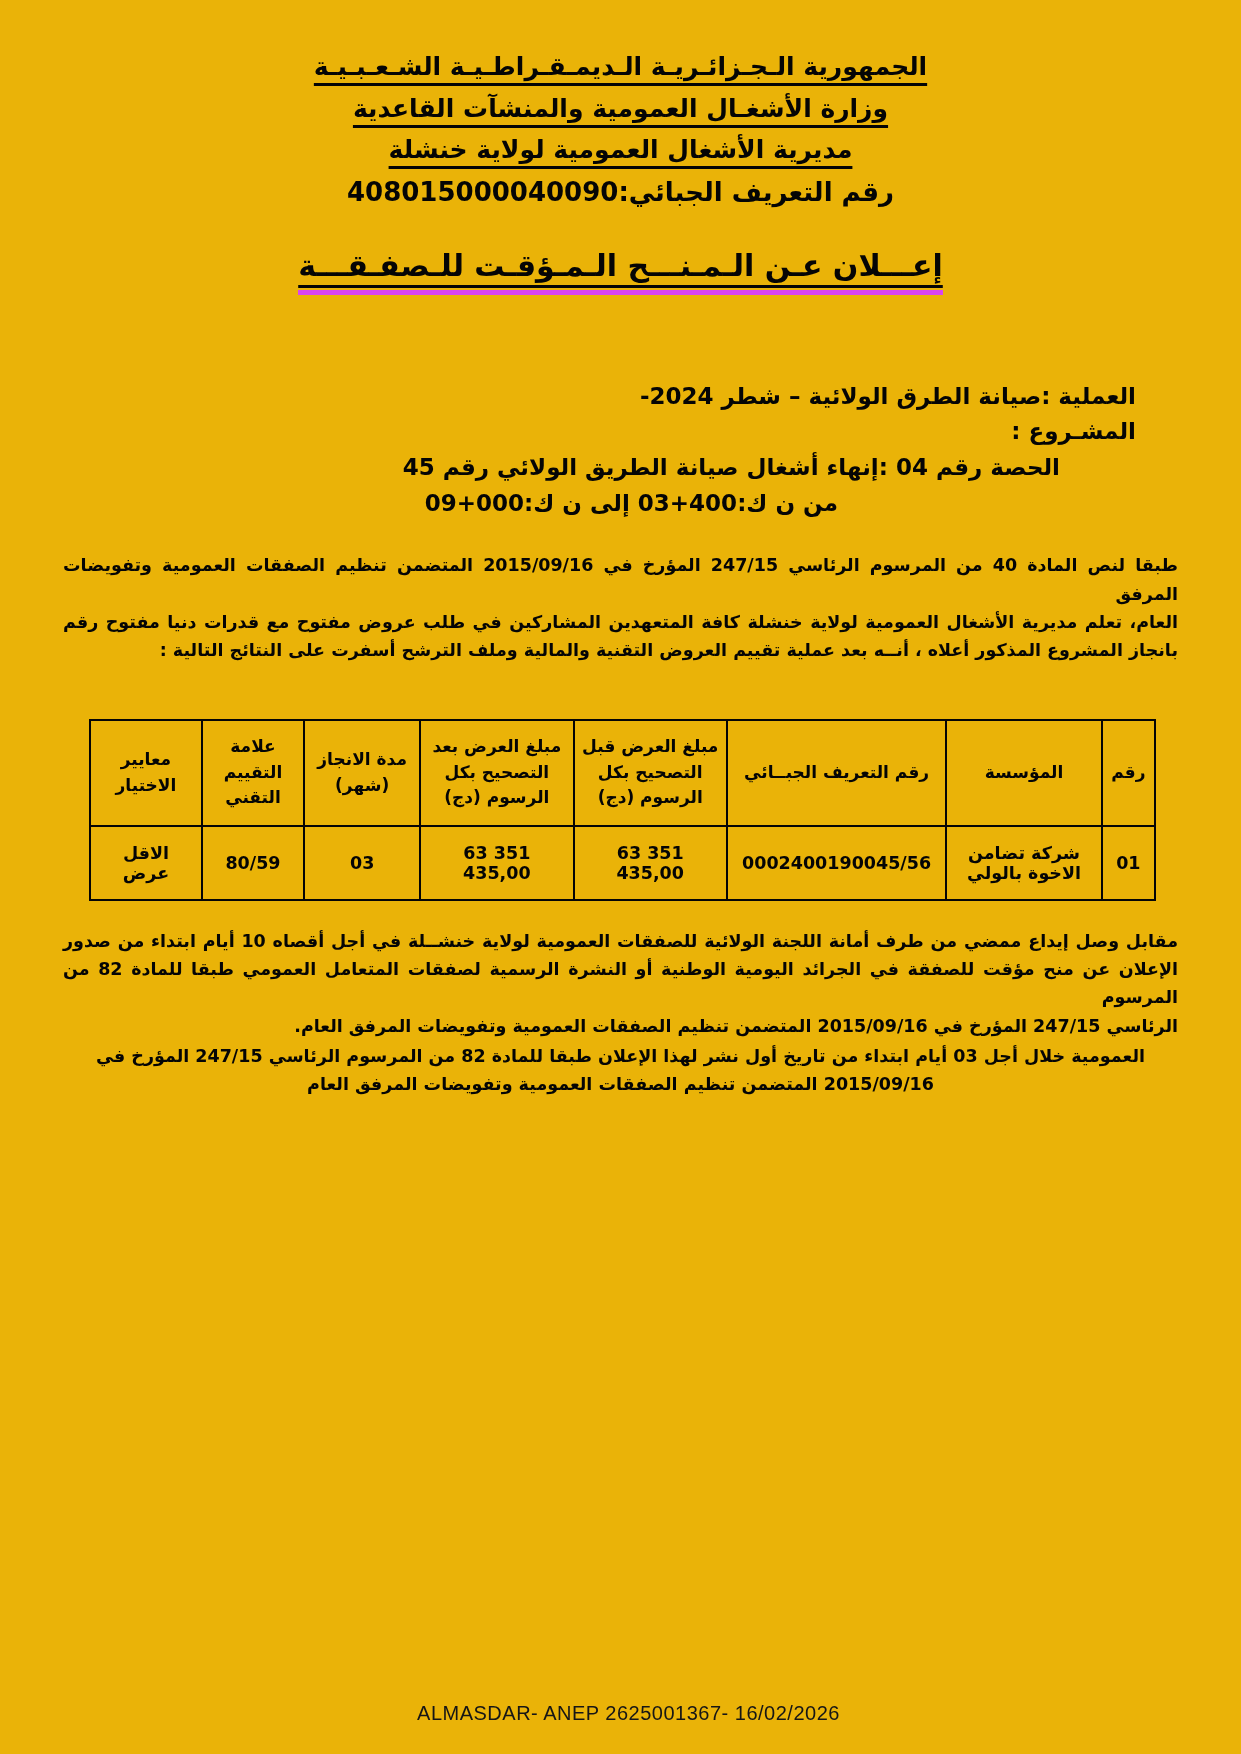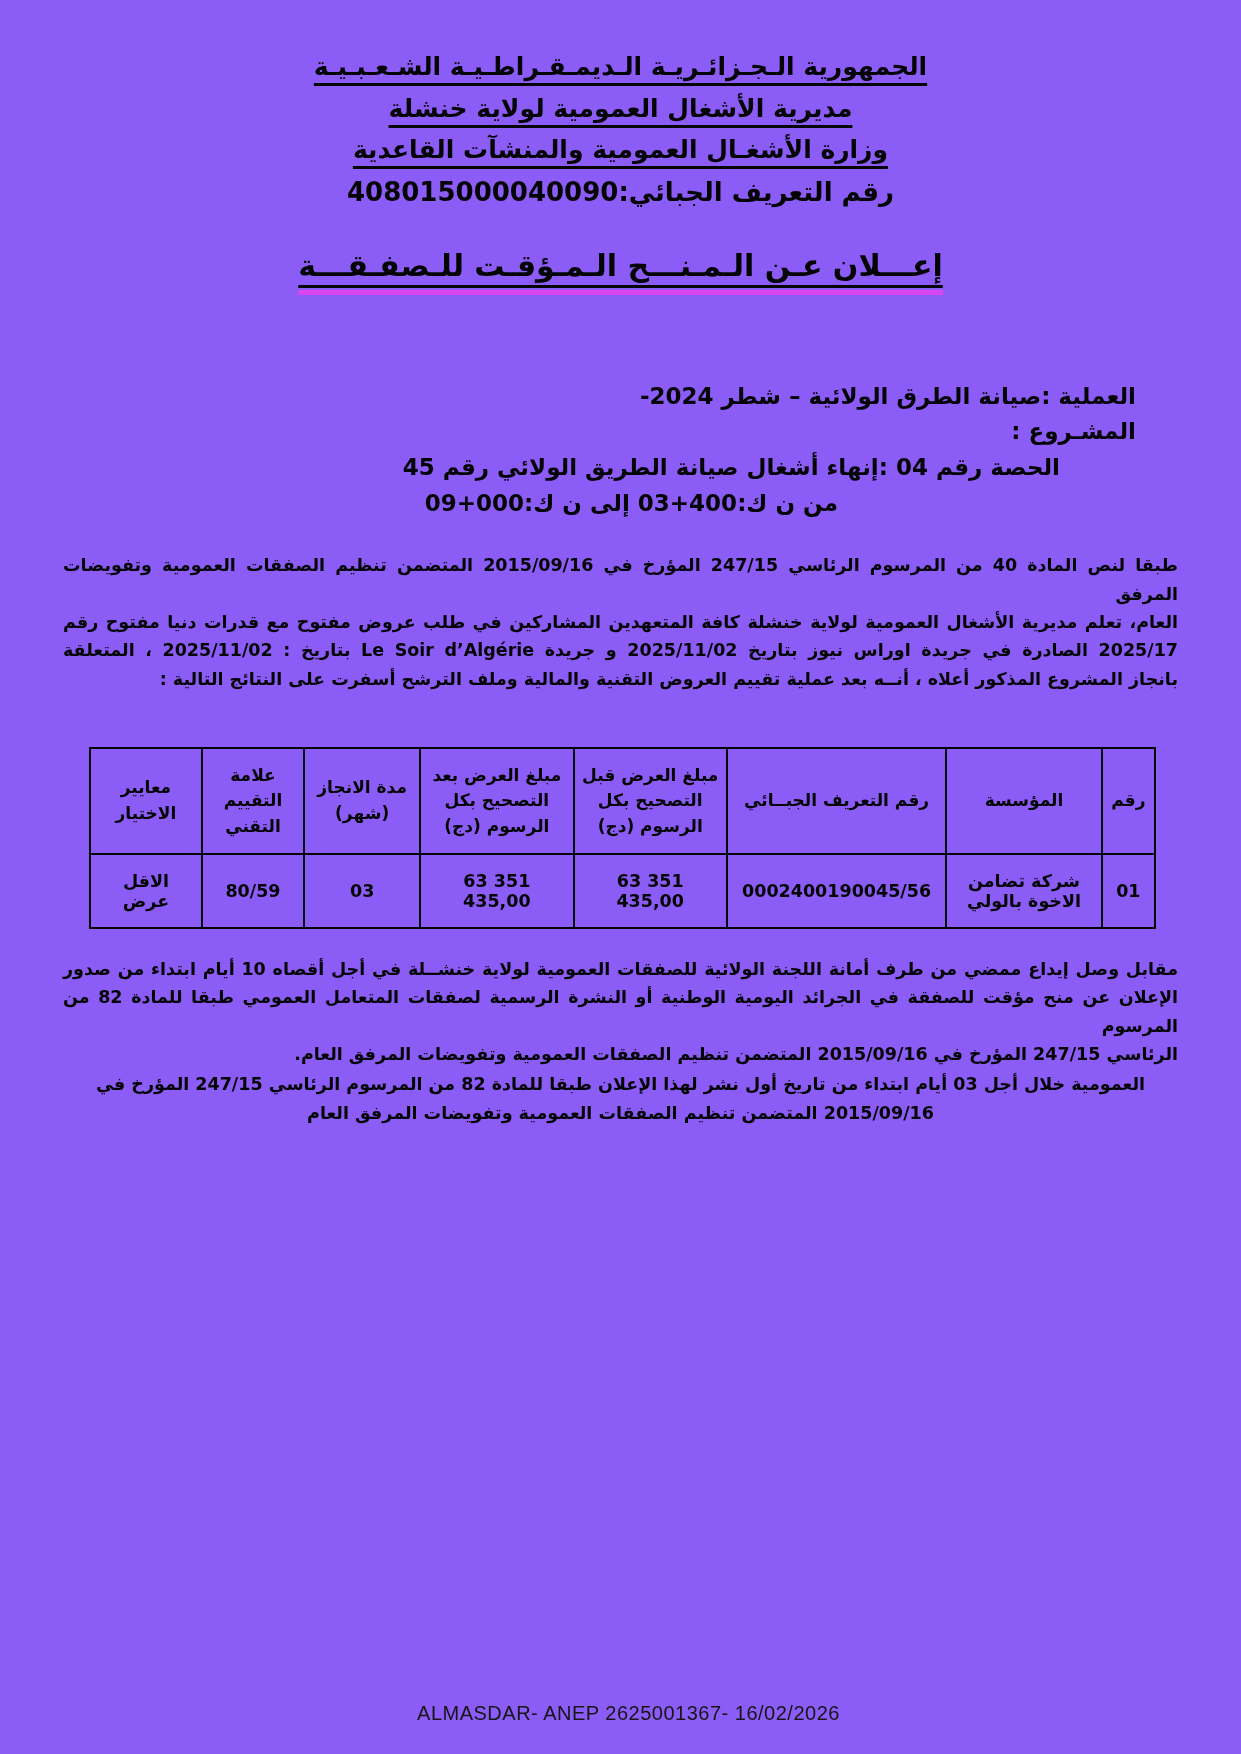--- a/index.html
+++ b/index.html
@@ -6,7 +6,7 @@
   .page{
     position:relative;
     width:1241px;height:1754px;
-    background:#8b5cf6;
+    background:#eab308;
     overflow:hidden;
     font-family:"DejaVu Sans",sans-serif;
     color:#050505;

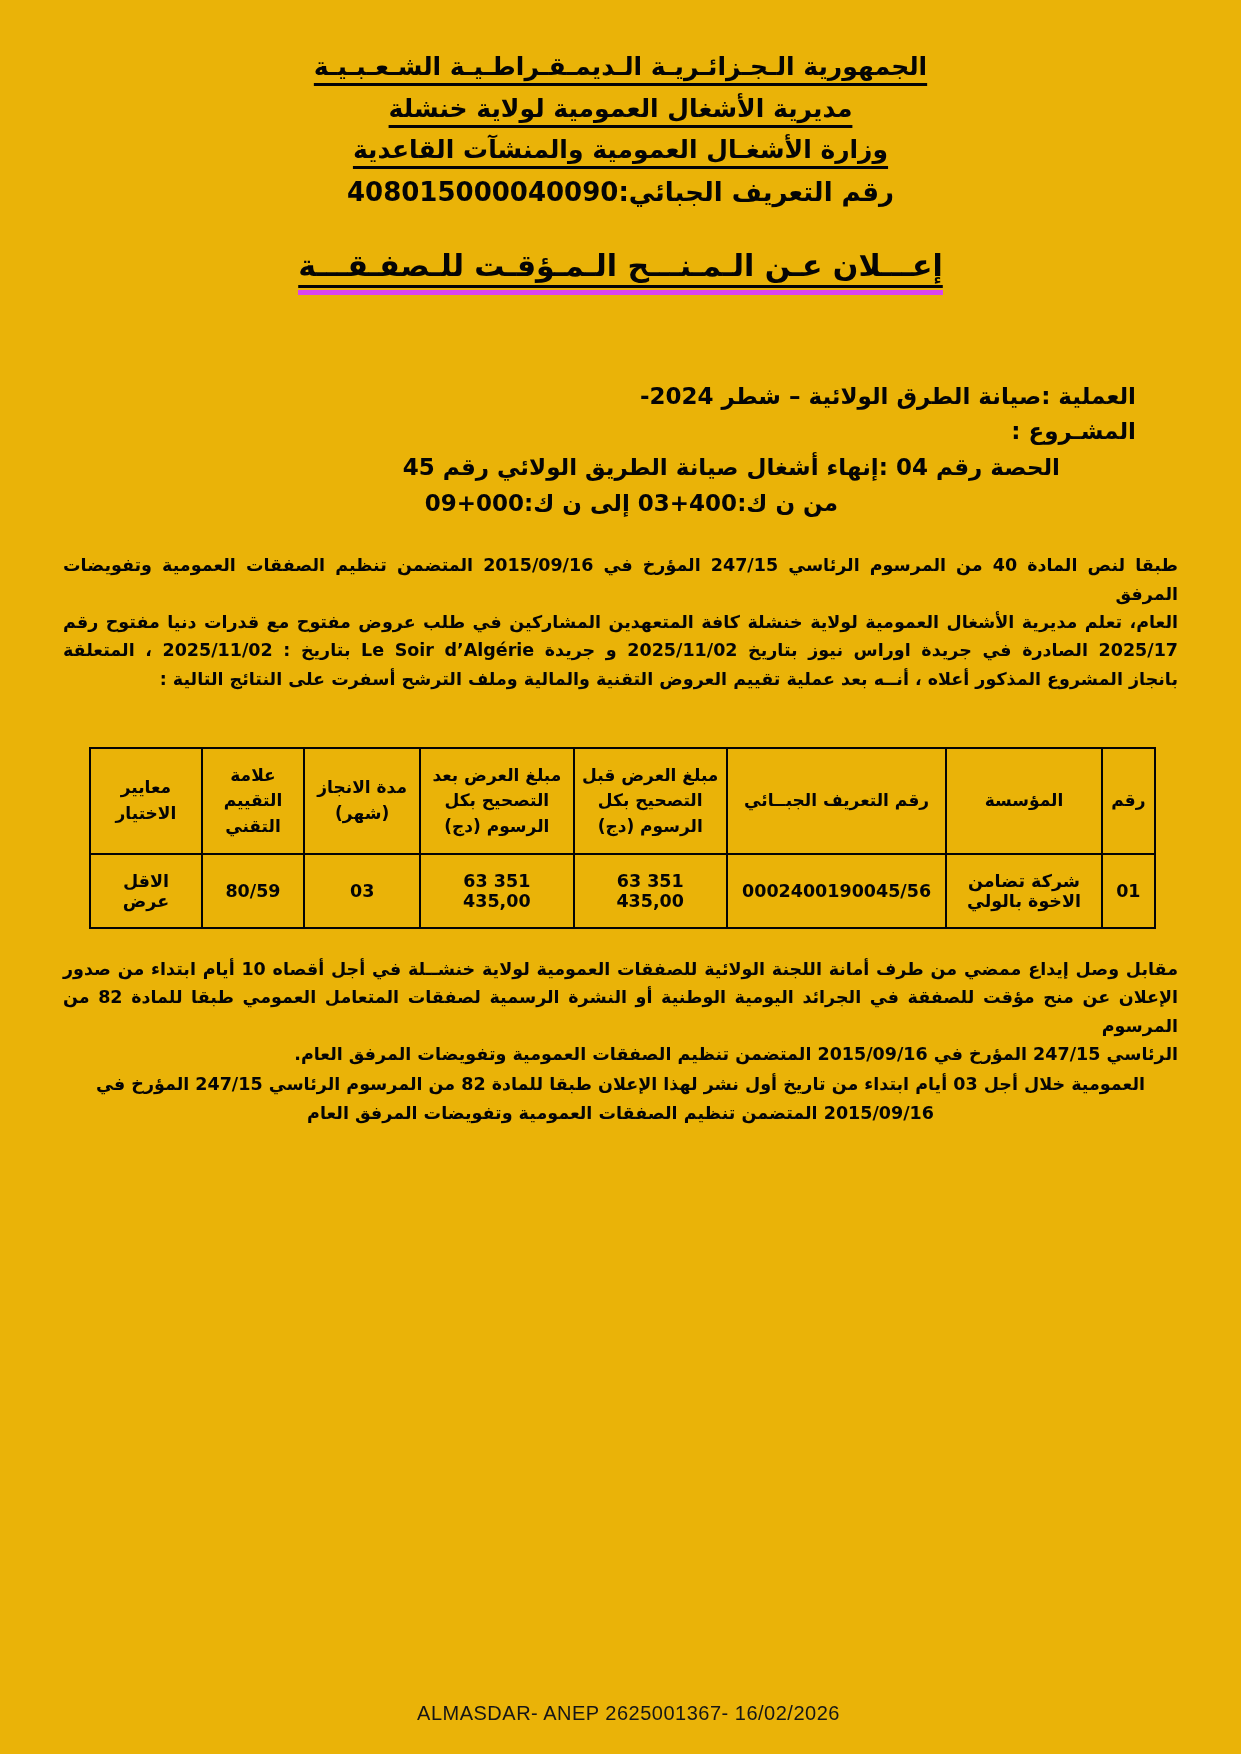--- a/index.html
+++ b/index.html
@@ -98,8 +98,8 @@
 
     <div class="letterhead">
       <div class="h-line"><span class="u">الجمهورية الـجـزائـريـة الـديمـقـراطـيـة الشـعـبـيـة</span></div>
+      <div class="h-line"><span class="u">وزارة الأشغـال العمومية والمنشآت القاعدية</span></div>
       <div class="h-line"><span class="u">مديرية الأشغال العمومية لولاية خنشلة</span></div>
-      <div class="h-line"><span class="u">وزارة الأشغـال العمومية والمنشآت القاعدية</span></div>
       <div class="h-line taxline"><span>رقم التعريف الجبائي:408015000040090</span></div>
     </div>
 

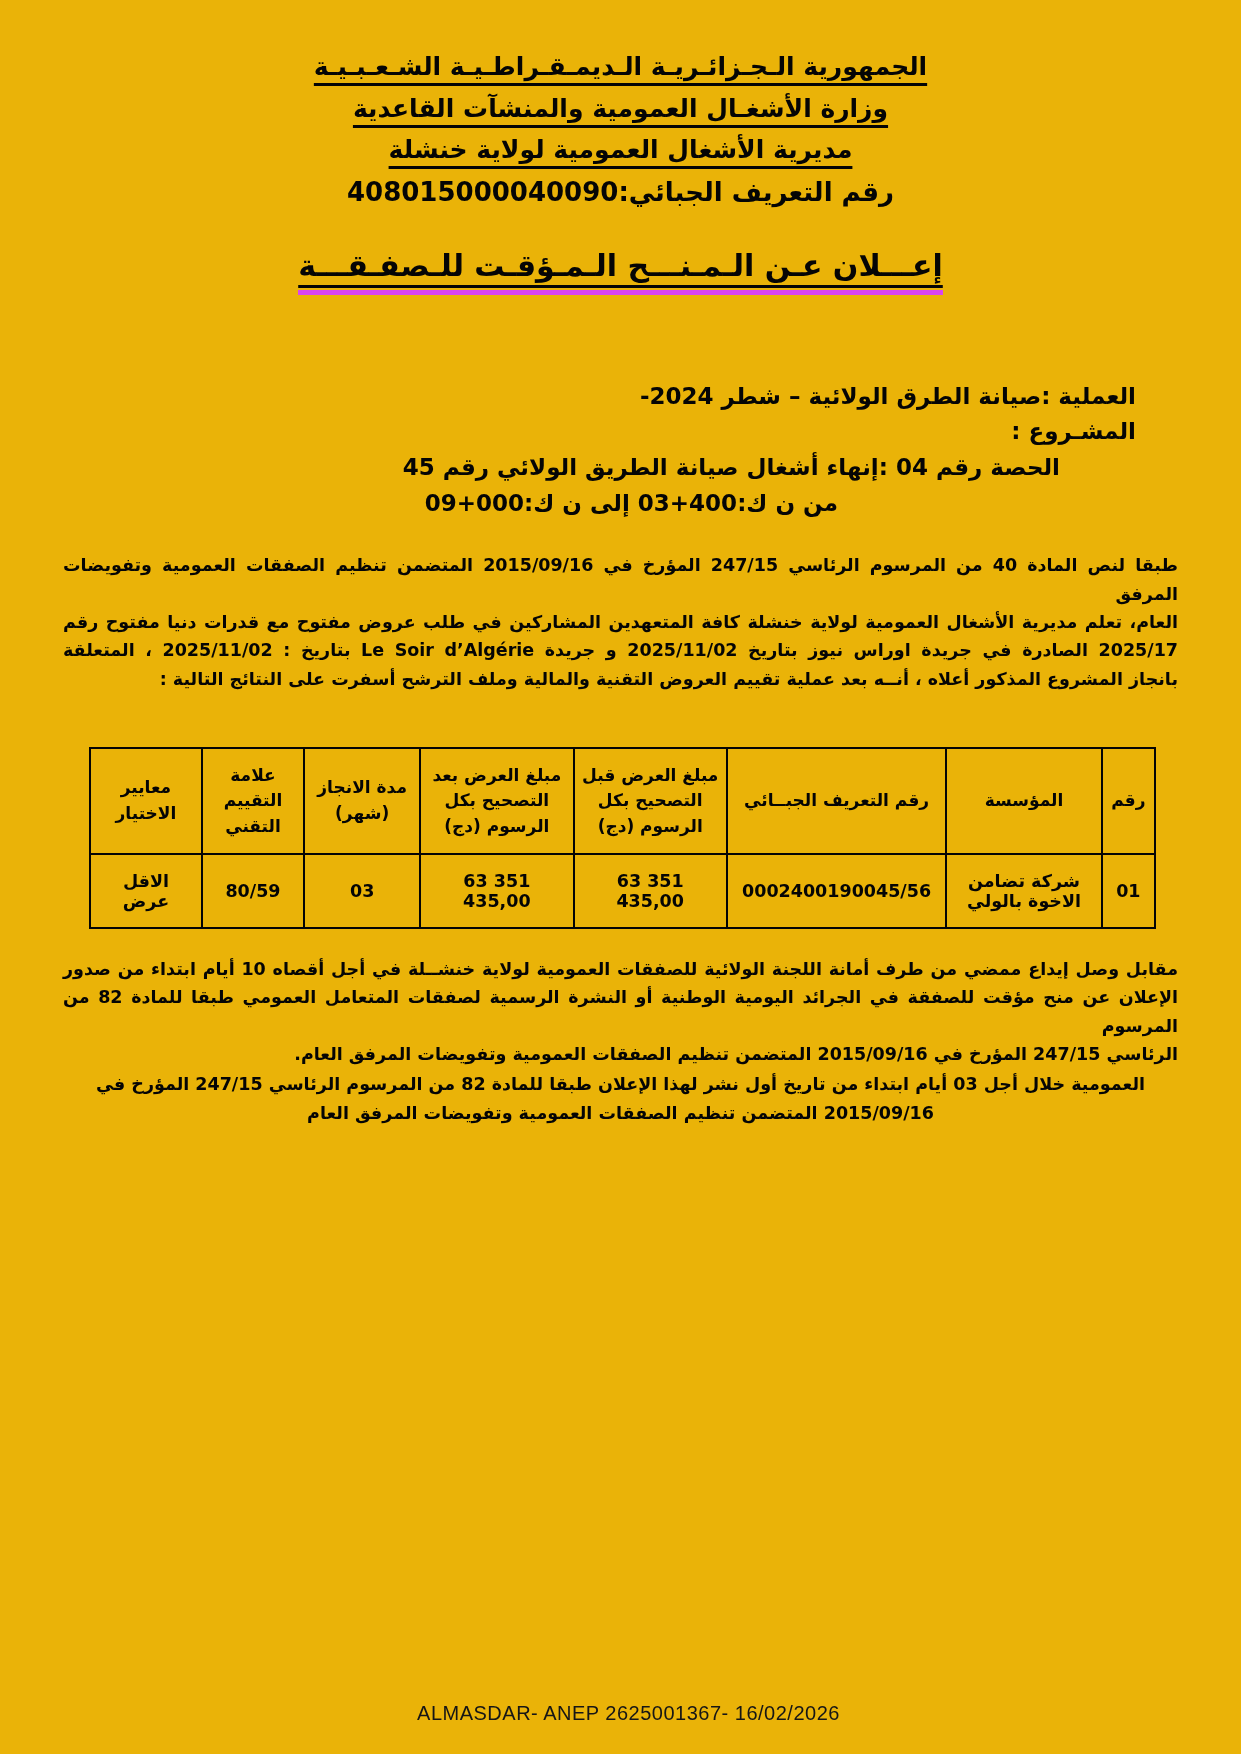--- a/index.html
+++ b/index.html
@@ -117,7 +117,6 @@
     <div class="para para-intro">
       <span class="pline line-j">طبقا لنص المادة 40 من المرسوم الرئاسي 247/15 المؤرخ في 2015/09/16 المتضمن تنظيم الصفقات العمومية وتفويضات المرفق</span>
       <span class="pline line-j">العام، تعلم مديرية الأشغال العمومية لولاية خنشلة كافة المتعهدين المشاركين في طلب عروض مفتوح مع قدرات دنيا مفتوح رقم</span>
-      <span class="pline line-j">2025/17 الصادرة في جريدة اوراس نيوز بتاريخ 2025/11/02 و جريدة Le Soir d’Algérie بتاريخ : 2025/11/02 ، المتعلقة</span>
       <span class="pline line-r">بانجاز المشروع المذكور أعلاه ، أنــه بعد عملية تقييم العروض التقنية والمالية وملف الترشح أسفرت على النتائج التالية :</span>
     </div>
 

